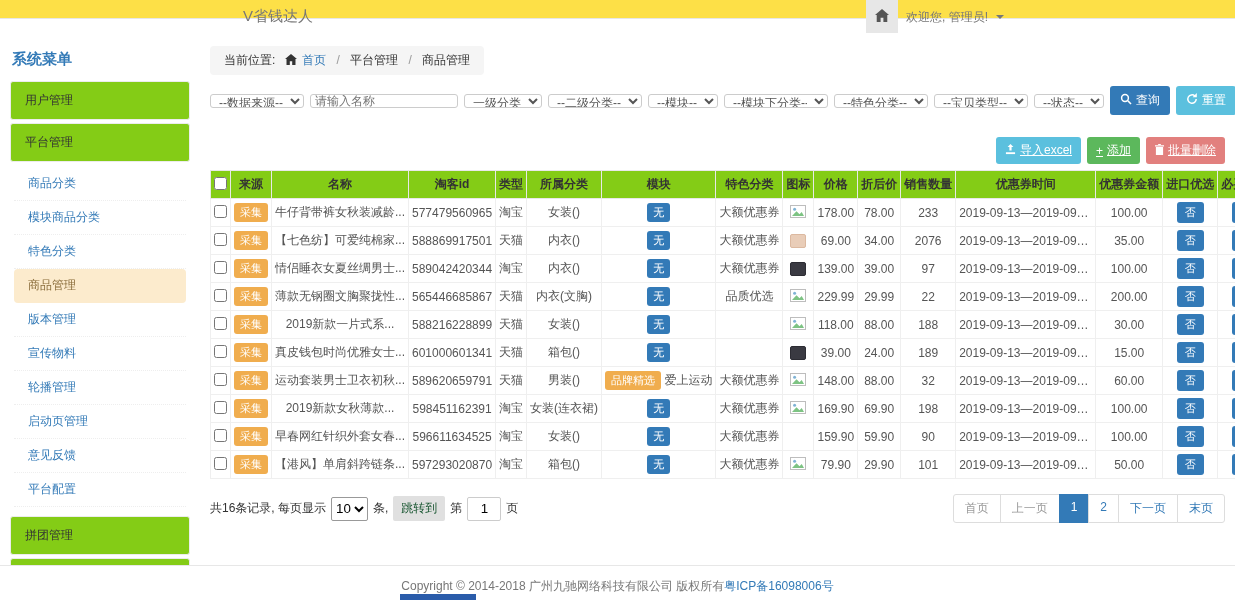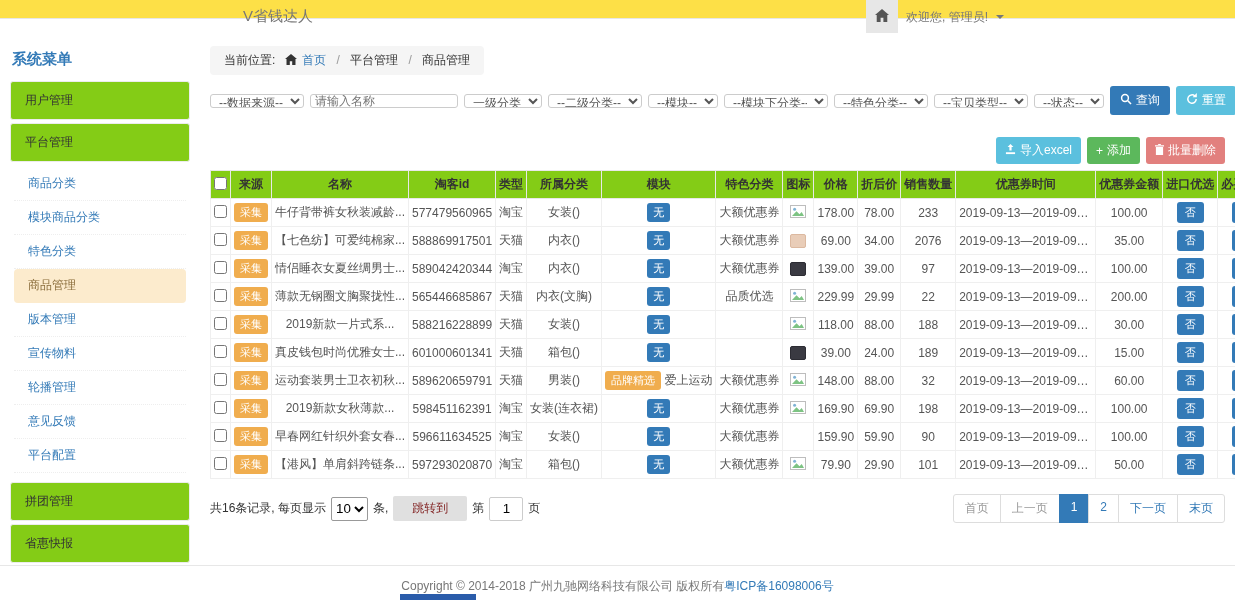--- a/index.html
+++ b/index.html
@@ -51,7 +51,7 @@
 
   
   .toolbar-row { display:flex; justify-content:flex-end; gap:6px; margin:22px 0 6px 0; }
-  .toolbar-row .btn { padding:5px 9px; }
+  .toolbar-row .btn { padding:5px 9px;text-decoration:underline; }
 
   
   table { width:100%; border-collapse:collapse; }

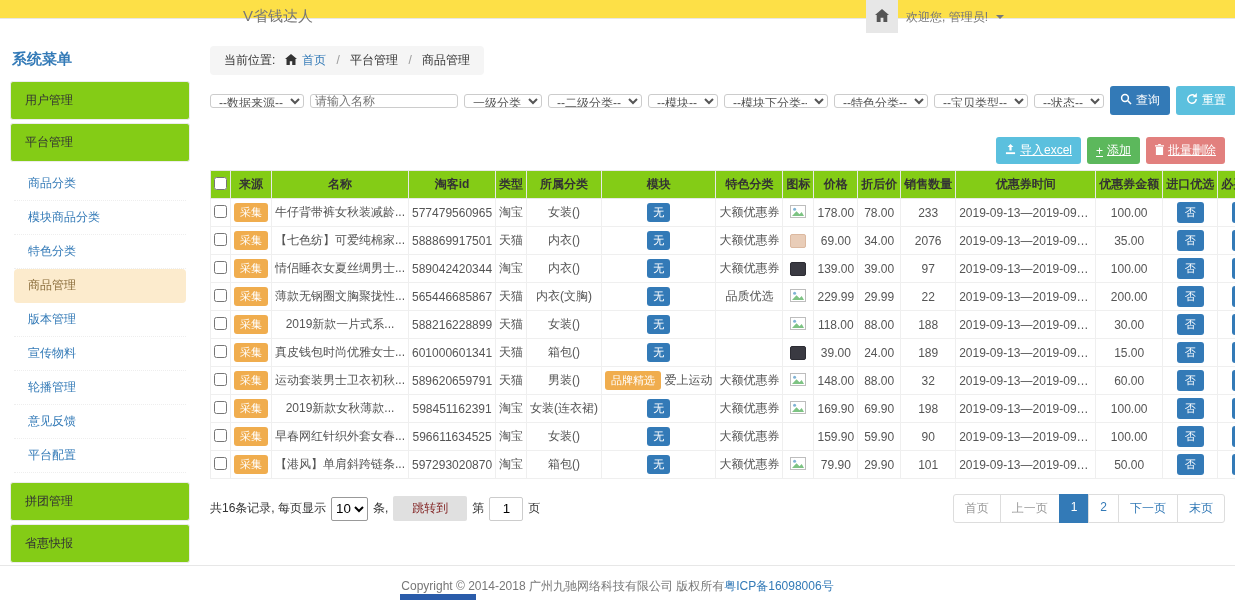--- a/index.html
+++ b/index.html
@@ -123,6 +123,7 @@
             <div class="side-item">版本管理</div>
             <div class="side-item">宣传物料</div>
             <div class="side-item">轮播管理</div>
+            <div class="side-item">启动页管理</div>
             <div class="side-item">意见反馈</div>
             <div class="side-item">平台配置</div>
           </div>

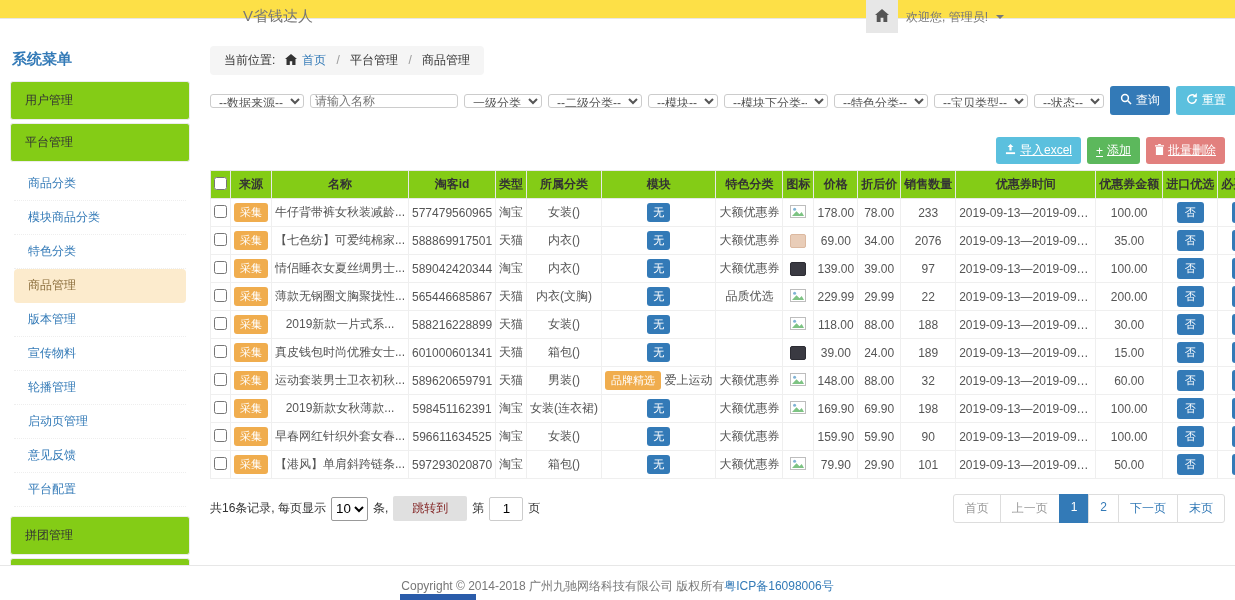--- a/index.html
+++ b/index.html
@@ -71,7 +71,7 @@
   .pagi-row { display:flex; justify-content:space-between; align-items:center; margin-top:15px; }
   .pagi-left { display:flex; align-items:center; gap:5px; color:#333; }
   .pp-sel { height:24px; border:1px solid #999; border-radius:2px; background:#fff; font-family:inherit; }
-  .jump-btn { background:#e0e0e0; border:none; border-radius:2px; padding:4px 19px; color:#7f1d1d;
+  .jump-btn { background:#e0e0e0; border:none; border-radius:2px; padding:4px 8px; color:#14532d;
     cursor:pointer; font-family:inherit; font-size:12px; }
   .page-input { width:34px; height:24px; border:1px solid #ccc; border-radius:2px; text-align:center;
     font-family:inherit; }

